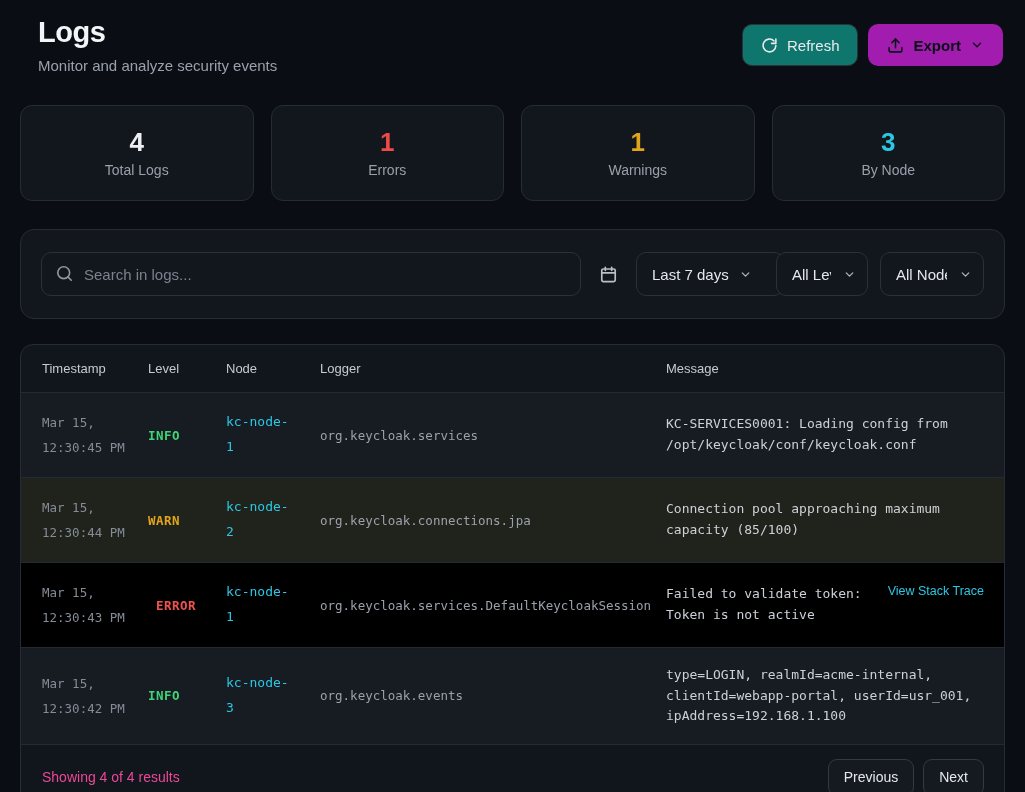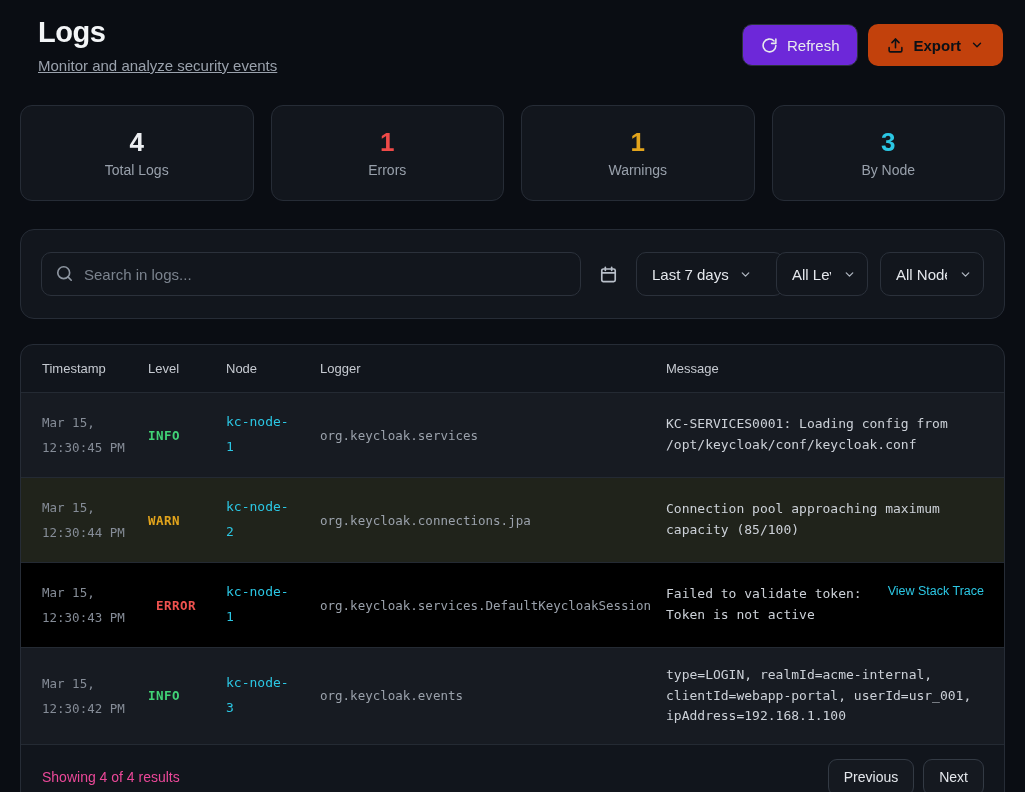--- a/index.html
+++ b/index.html
@@ -22,7 +22,7 @@
     font-size: 15px; cursor: pointer; border: 1px solid transparent;
     font-family: "Liberation Sans", sans-serif;
   }
-  .btn-secondary { background: #6d28d9; border-color: #2c323c; color: #e8ebee; }
+  .btn-secondary { background: #0f766e; border-color: #2c323c; color: #e8ebee; }
   .btn-primary  { background: #c2410c; color: #0b1016; font-weight: 600; }
   .btn svg { display: block; }
 

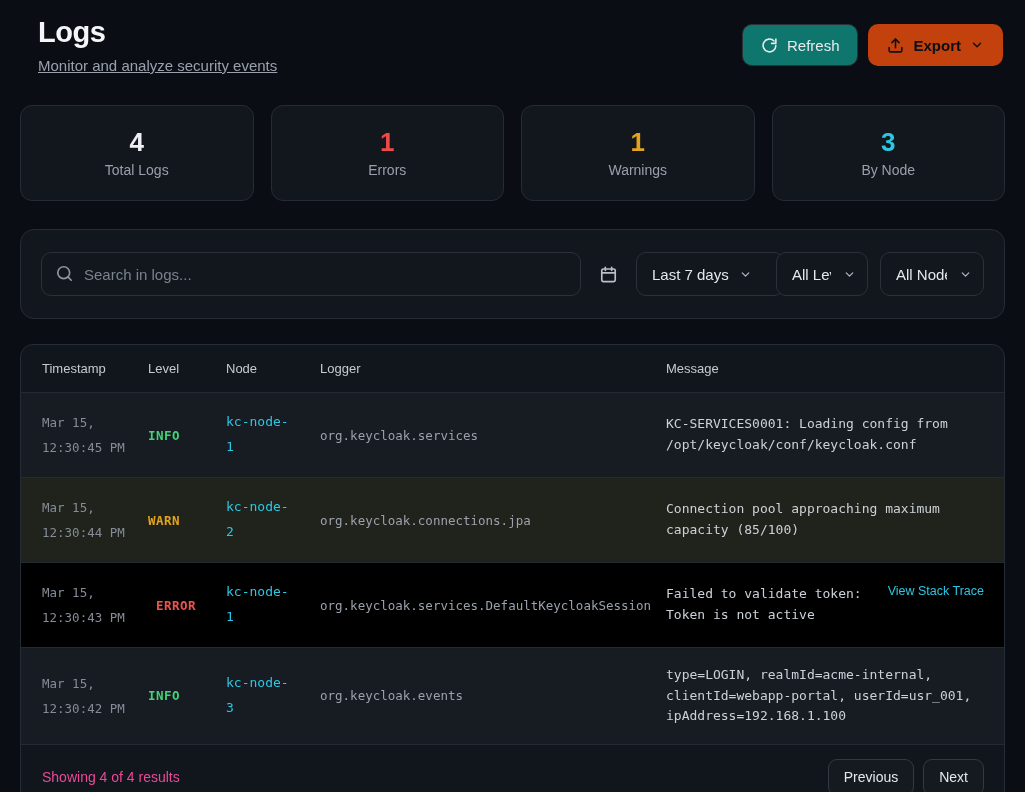--- a/index.html
+++ b/index.html
@@ -23,7 +23,7 @@
     font-family: "Liberation Sans", sans-serif;
   }
   .btn-secondary { background: #0f766e; border-color: #2c323c; color: #e8ebee; }
-  .btn-primary  { background: #c2410c; color: #0b1016; font-weight: 600; }
+  .btn-primary  { background: #a21caf; color: #0b1016; font-weight: 600; }
   .btn svg { display: block; }
 
   

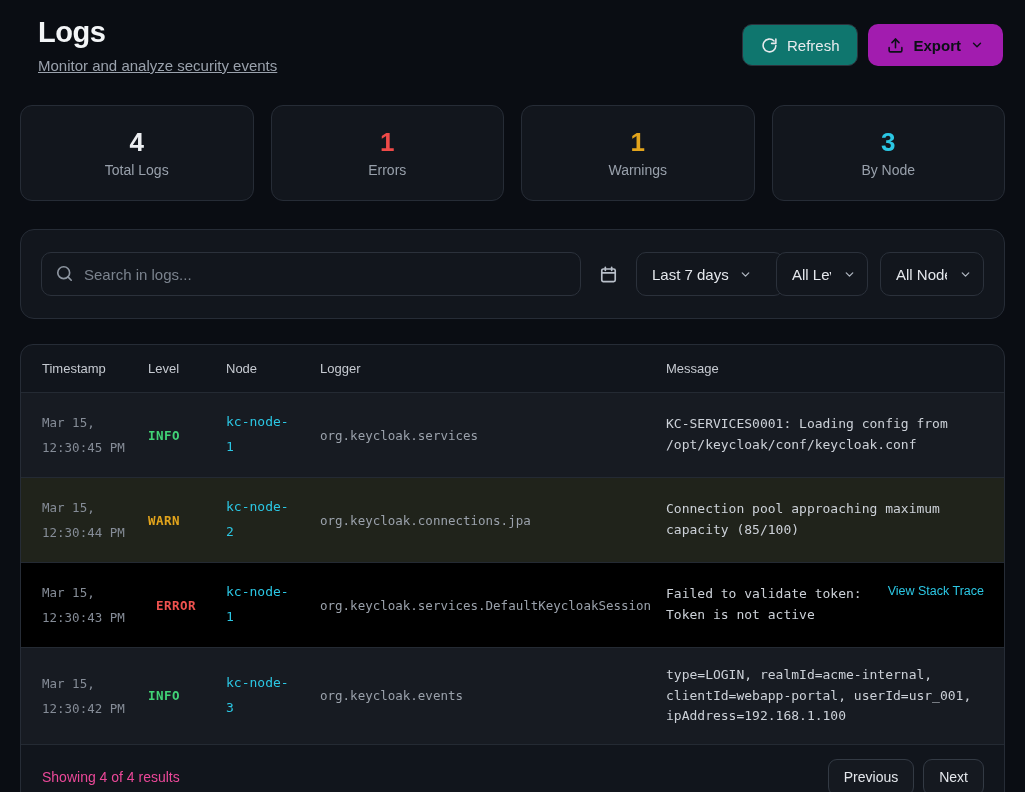--- a/index.html
+++ b/index.html
@@ -14,7 +14,7 @@
   
   .header { display: flex; justify-content: space-between; align-items: center; padding: 0 2px 0 18px; }
   .page-title { font-size: 29px; font-weight: 700; letter-spacing: -0.5px; color: #f3f5f7; }
-  .page-subtitle { font-size: 15px; color: #9aa1ac; margin-top: 8px; text-decoration: underline; }
+  .page-subtitle { font-size: 15px; color: #9aa1ac; margin-top: 8px; }
   .header-actions { display: flex; gap: 10px; align-items: center; }
   .btn {
     display: inline-flex; align-items: center; gap: 9px;

